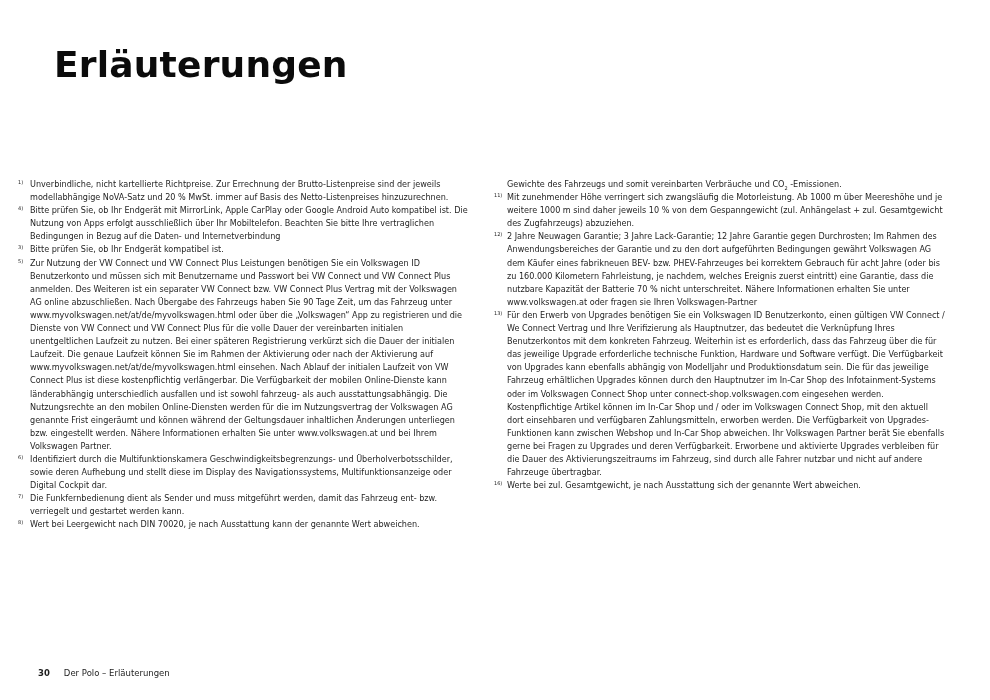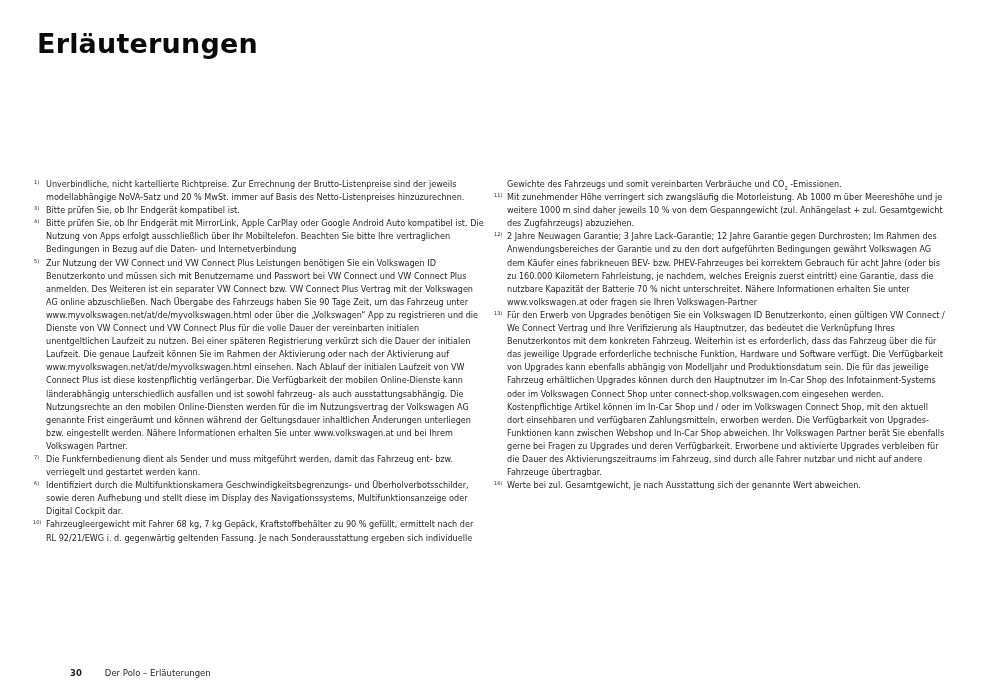--- a/index.html
+++ b/index.html
@@ -19,10 +19,10 @@
       position: absolute;
       left: 37px;
       top: 30px;
-      margin: 0;
+      margin: 17px;
       font-family: "DejaVu Sans", sans-serif;
       font-weight: bold;
-      font-size: 27px;
+      font-size: 36px;
       letter-spacing: 0.2px;
       color: #0b0b0b;
       line-height: 1;

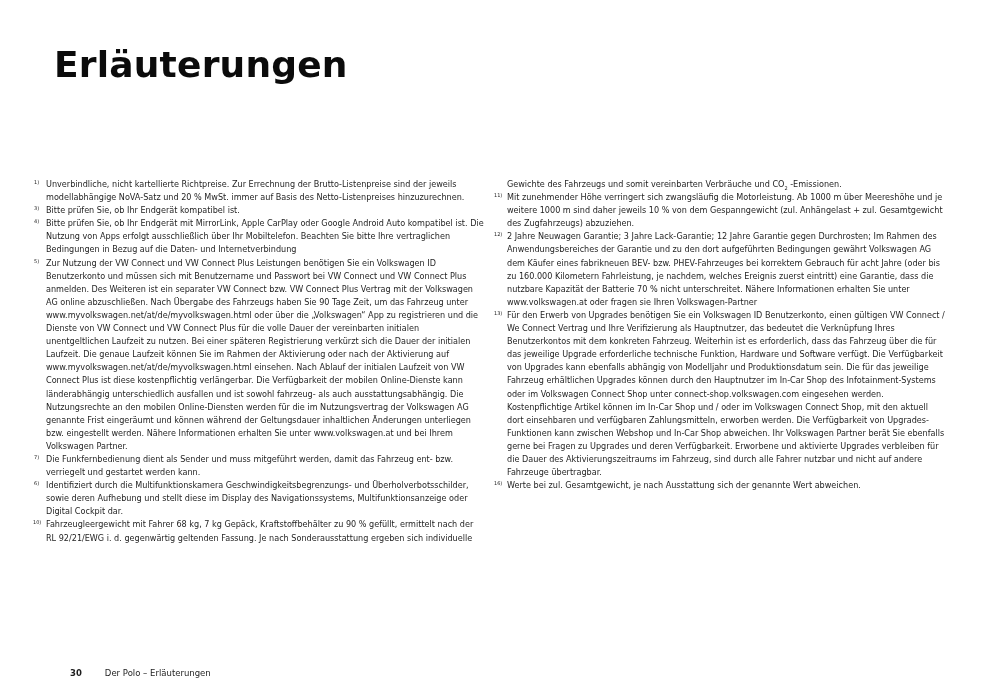--- a/index.html
+++ b/index.html
@@ -34,7 +34,7 @@
       line-height: 13.1px;
       color: #1e1e1e;
     }
-    .col-left { left: 36px; width: 448px; }
+    .col-left { left: 20px; width: 448px; }
     .col-right { left: 497px; width: 448px; }
     .note {
       position: relative;

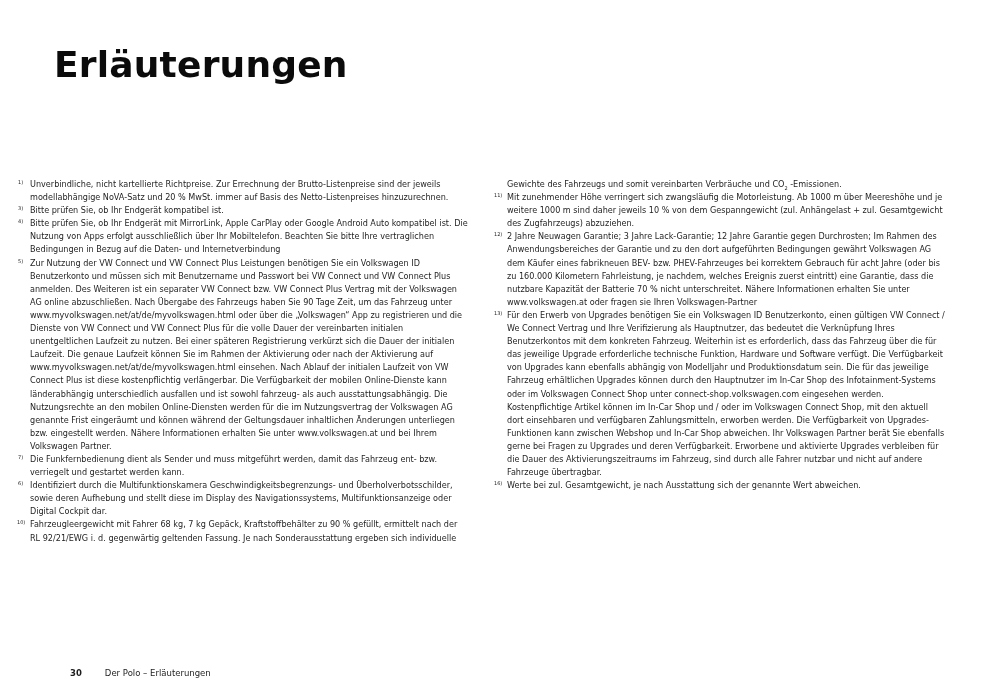--- a/index.html
+++ b/index.html
@@ -75,12 +75,12 @@
     <span class="note-text">Unverbindliche, nicht kartellierte Richtpreise. Zur Errechnung der Brutto-Listenpreise sind der jeweils modellabhängige NoVA-Satz und 20 % MwSt. immer auf Basis des Netto-Listenpreises hinzuzurechnen.</span>
   </p>
   <p class="note">
+    <span class="note-num">4)</span>
+    <span class="note-text">Bitte prüfen Sie, ob Ihr Endgerät mit MirrorLink, Apple CarPlay oder Google Android Auto kompatibel ist. Die Nutzung von Apps erfolgt ausschließlich über Ihr Mobiltelefon. Beachten Sie bitte Ihre vertraglichen Bedingungen in Bezug auf die Daten- und Internetverbindung</span>
+  </p>
+  <p class="note">
     <span class="note-num">3)</span>
     <span class="note-text">Bitte prüfen Sie, ob Ihr Endgerät kompatibel ist.</span>
-  </p>
-  <p class="note">
-    <span class="note-num">4)</span>
-    <span class="note-text">Bitte prüfen Sie, ob Ihr Endgerät mit MirrorLink, Apple CarPlay oder Google Android Auto kompatibel ist. Die Nutzung von Apps erfolgt ausschließlich über Ihr Mobiltelefon. Beachten Sie bitte Ihre vertraglichen Bedingungen in Bezug auf die Daten- und Internetverbindung</span>
   </p>
   <p class="note">
     <span class="note-num">5)</span>

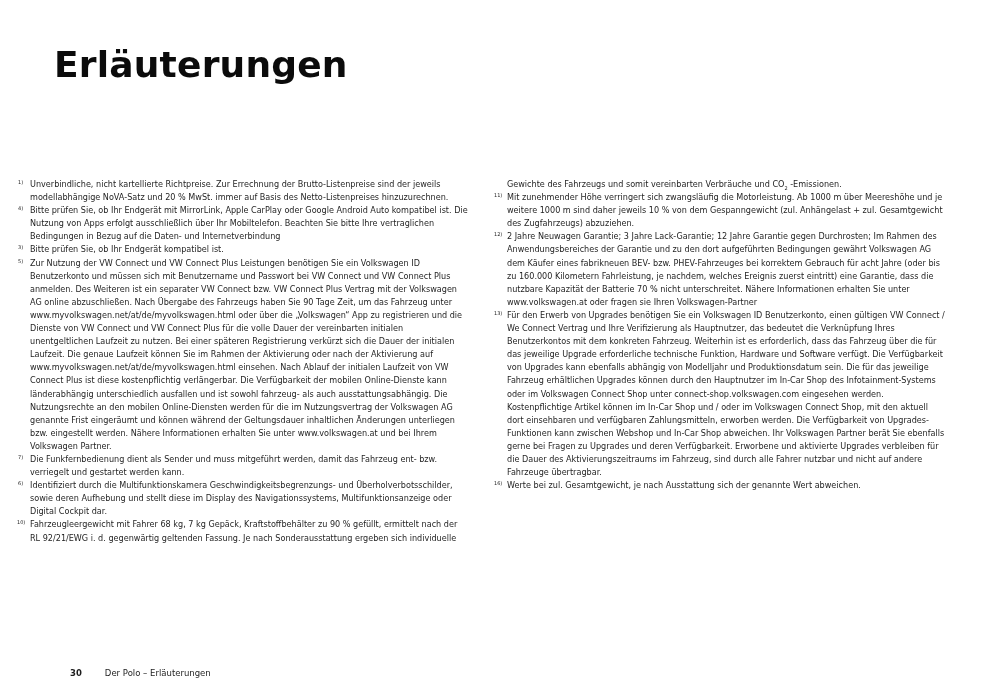--- a/index.html
+++ b/index.html
@@ -87,12 +87,12 @@
     <span class="note-text">Zur Nutzung der VW Connect und VW Connect Plus Leistungen benötigen Sie ein Volkswagen ID Benutzerkonto und müssen sich mit Benutzername und Passwort bei VW Connect und VW Connect Plus anmelden. Des Weiteren ist ein separater VW Connect bzw. VW Connect Plus Vertrag mit der Volkswagen AG online abzuschließen. Nach Übergabe des Fahrzeugs haben Sie 90 Tage Zeit, um das Fahrzeug unter www.myvolkswagen.net/at/de/myvolkswagen.html oder über die „Volkswagen“ App zu registrieren und die Dienste von VW Connect und VW Connect Plus für die volle Dauer der vereinbarten initialen unentgeltlichen Laufzeit zu nutzen. Bei einer späteren Registrierung verkürzt sich die Dauer der initialen Laufzeit. Die genaue Laufzeit können Sie im Rahmen der Aktivierung oder nach der Aktivierung auf www.myvolkswagen.net/at/de/myvolkswagen.html einsehen. Nach Ablauf der initialen Laufzeit von VW Connect Plus ist diese kostenpflichtig verlängerbar. Die Verfügbarkeit der mobilen Online-Dienste kann länderabhängig unterschiedlich ausfallen und ist sowohl fahrzeug- als auch ausstattungsabhängig. Die Nutzungsrechte an den mobilen Online-Diensten werden für die im Nutzungsvertrag der Volkswagen AG genannte Frist eingeräumt und können während der Geltungsdauer inhaltlichen Änderungen unterliegen bzw. eingestellt werden. Nähere Informationen erhalten Sie unter www.volkswagen.at und bei Ihrem Volkswagen Partner.</span>
   </p>
   <p class="note">
+    <span class="note-num">6)</span>
+    <span class="note-text">Identifiziert durch die Multifunktionskamera Geschwindigkeitsbegrenzungs- und Überholverbotsschilder, sowie deren Aufhebung und stellt diese im Display des Navigationssystems, Multifunktionsanzeige oder Digital Cockpit dar.</span>
+  </p>
+  <p class="note">
     <span class="note-num">7)</span>
     <span class="note-text">Die Funkfernbedienung dient als Sender und muss mitgeführt werden, damit das Fahrzeug ent- bzw. verriegelt und gestartet werden kann.</span>
-  </p>
-  <p class="note">
-    <span class="note-num">6)</span>
-    <span class="note-text">Identifiziert durch die Multifunktionskamera Geschwindigkeitsbegrenzungs- und Überholverbotsschilder, sowie deren Aufhebung und stellt diese im Display des Navigationssystems, Multifunktionsanzeige oder Digital Cockpit dar.</span>
   </p>
   <p class="note">
     <span class="note-num wide">10)</span>

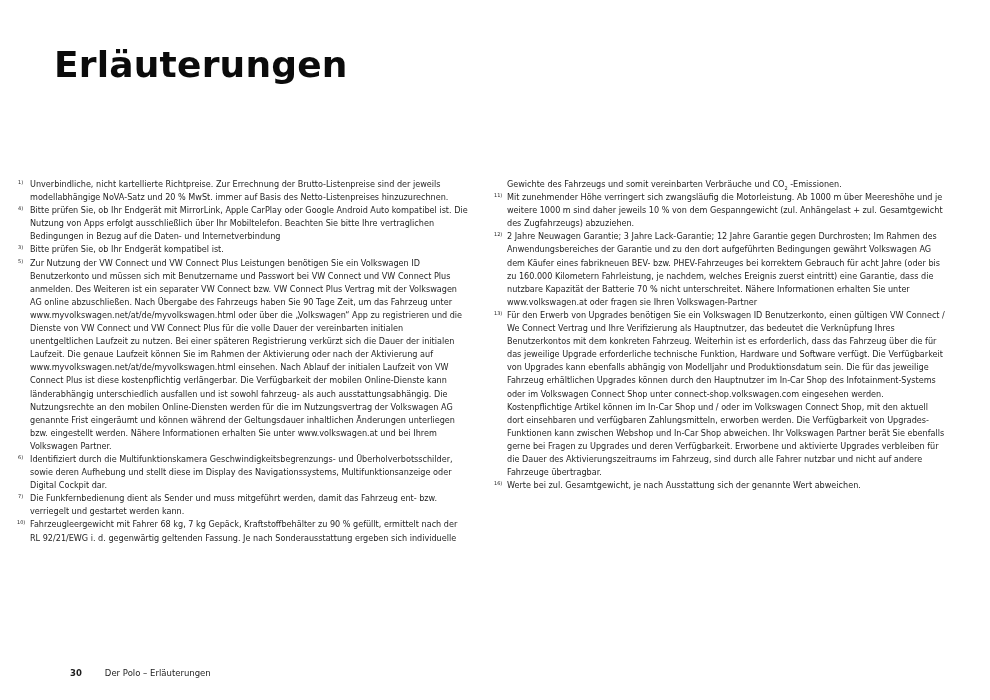--- a/index.html
+++ b/index.html
@@ -95,6 +95,10 @@
     <span class="note-text">Die Funkfernbedienung dient als Sender und muss mitgeführt werden, damit das Fahrzeug ent- bzw. verriegelt und gestartet werden kann.</span>
   </p>
   <p class="note">
+    <span class="note-num">8)</span>
+    <span class="note-text">Wert bei Leergewicht nach DIN 70020, je nach Ausstattung kann der genannte Wert abweichen.</span>
+  </p>
+  <p class="note">
     <span class="note-num wide">10)</span>
     <span class="note-text">Fahrzeugleergewicht mit Fahrer 68 kg, 7 kg Gepäck, Kraftstoffbehälter zu 90 % gefüllt, ermittelt nach der RL 92/21/EWG i. d. gegenwärtig geltenden Fassung. Je nach Sonderausstattung ergeben sich individuelle</span>
   </p>

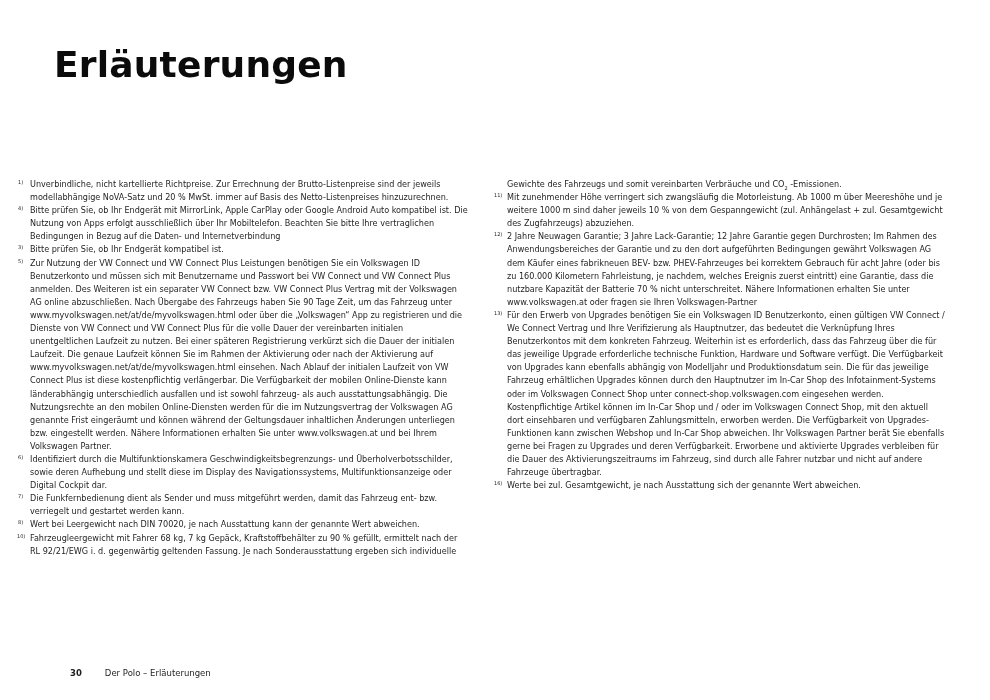--- a/index.html
+++ b/index.html
@@ -98,10 +98,6 @@
     <span class="note-num">8)</span>
     <span class="note-text">Wert bei Leergewicht nach DIN 70020, je nach Ausstattung kann der genannte Wert abweichen.</span>
   </p>
-  <p class="note">
-    <span class="note-num wide">10)</span>
-    <span class="note-text">Fahrzeugleergewicht mit Fahrer 68 kg, 7 kg Gepäck, Kraftstoffbehälter zu 90 % gefüllt, ermittelt nach der RL 92/21/EWG i. d. gegenwärtig geltenden Fassung. Je nach Sonderausstattung ergeben sich individuelle</span>
-  </p>
 </div>
 
 <div class="column col-right">

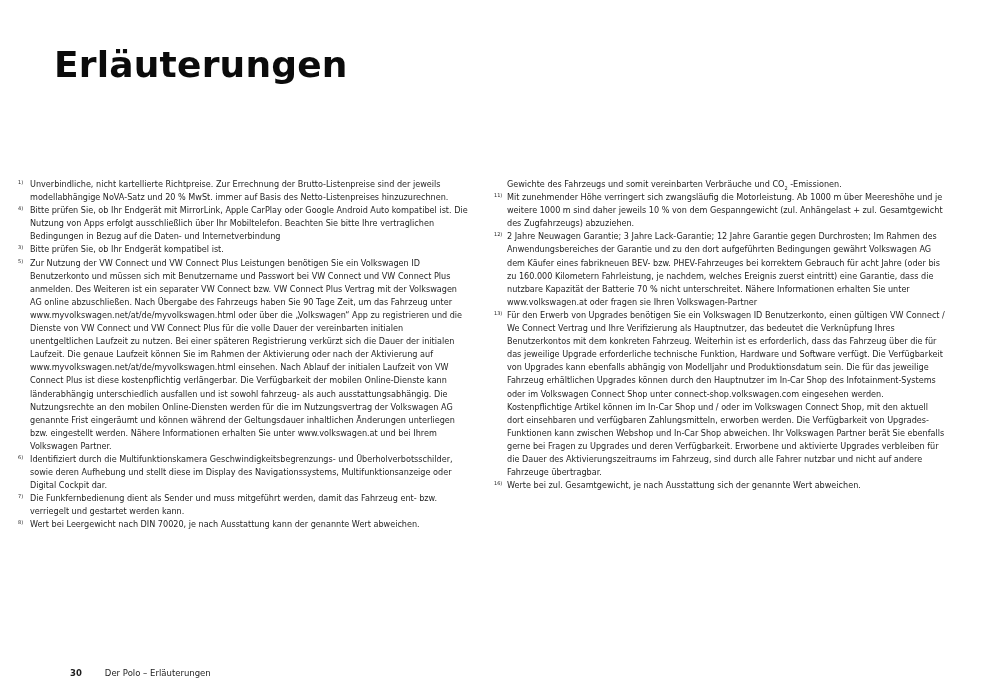--- a/index.html
+++ b/index.html
@@ -59,8 +59,7 @@
       font-size: 8.5px;
       color: #1e1e1e;
       display: flex;
-      gap: 23px;
-      margin-left: 32px;
+      gap: 14px;
     }
     .footer .page-number { font-weight: bold; }
   </style>

